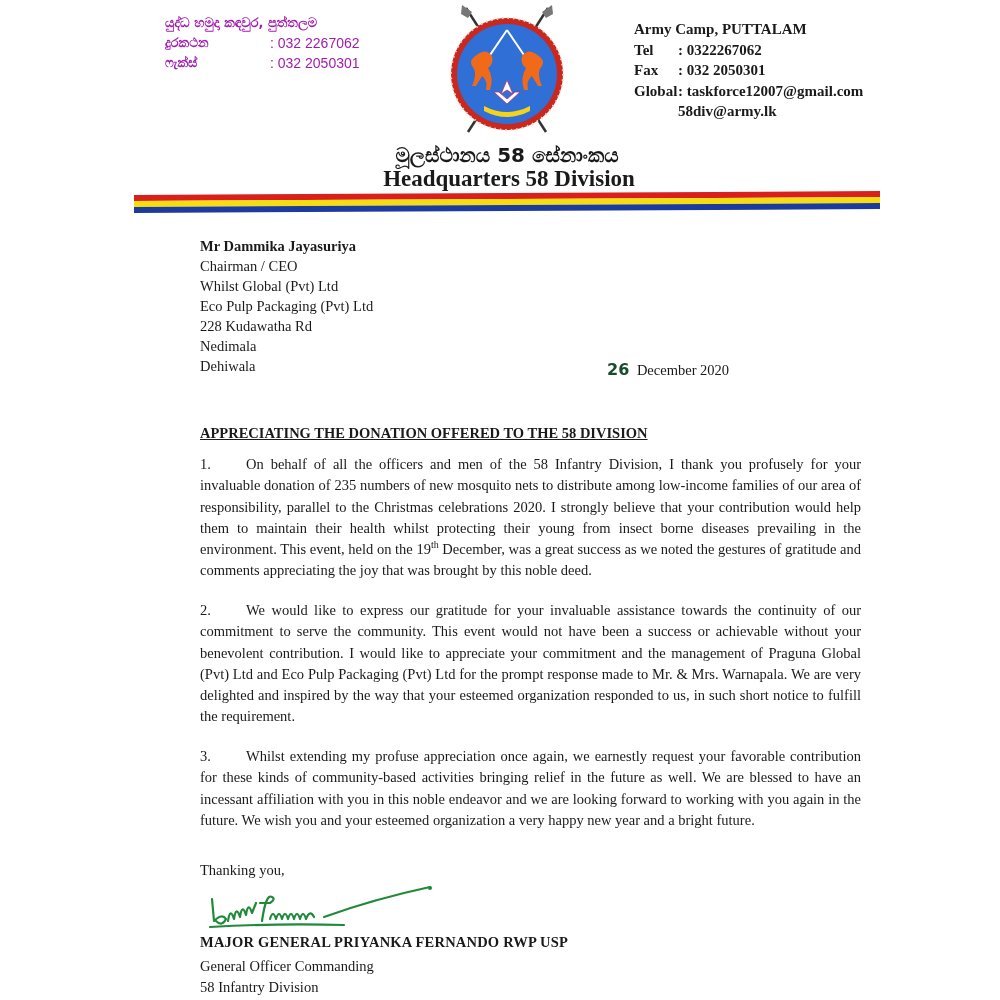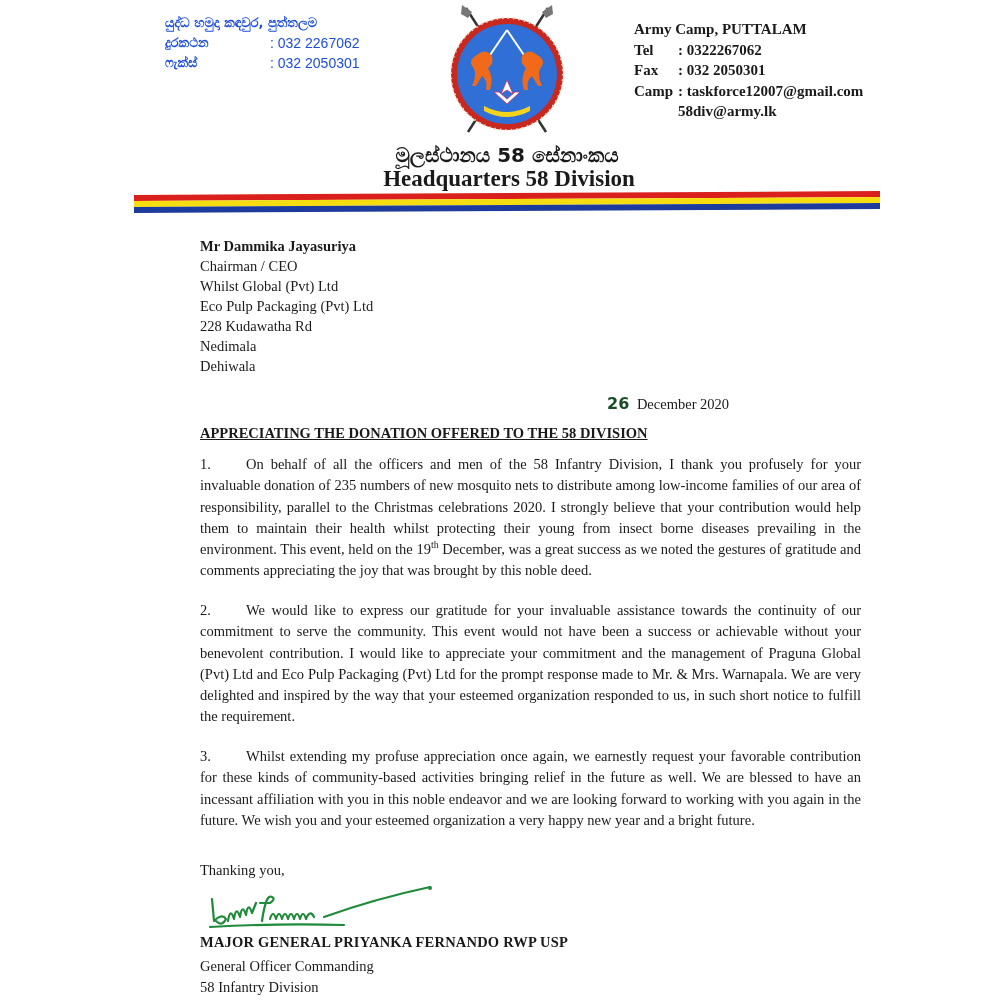--- a/index.html
+++ b/index.html
@@ -8,7 +8,7 @@
   .abs { position: absolute; }
 
   
-  .sin-block { left: 165px; top: 13px; font-family: "DejaVu Sans", "Liberation Sans", sans-serif; font-size: 13px; line-height: 20px; font-weight: bold; color: #1d4ed8; }
+  .sin-block { left: 165px; top: 13px; font-family: "DejaVu Sans", "Liberation Sans", sans-serif; font-size: 13px; line-height: 20px; font-weight: bold; color: #a21caf; }
   .sin-row { display: flex; justify-content: center; }
   .sin-label { width: 105px; }
   .sin-val { font-family: "Liberation Sans", sans-serif; font-weight: normal; font-size: 14px; }

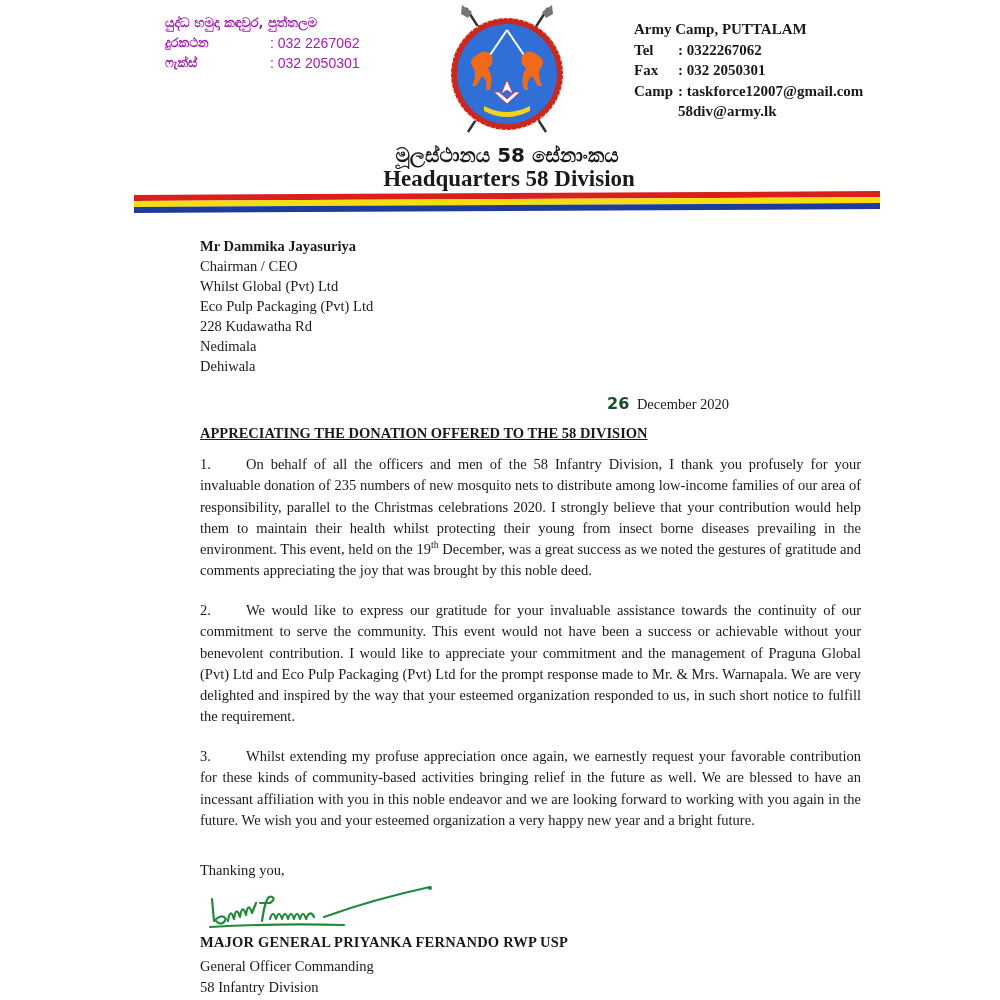--- a/index.html
+++ b/index.html
@@ -102,7 +102,7 @@
     <span>: 032 2050301</span>
   </div>
   <div class="en-row">
-    <span class="en-label">Camp</span>
+    <span class="en-label">Global</span>
     <span>: taskforce12007@gmail.com</span>
   </div>
   <div class="en-indent">58div@army.lk</div>

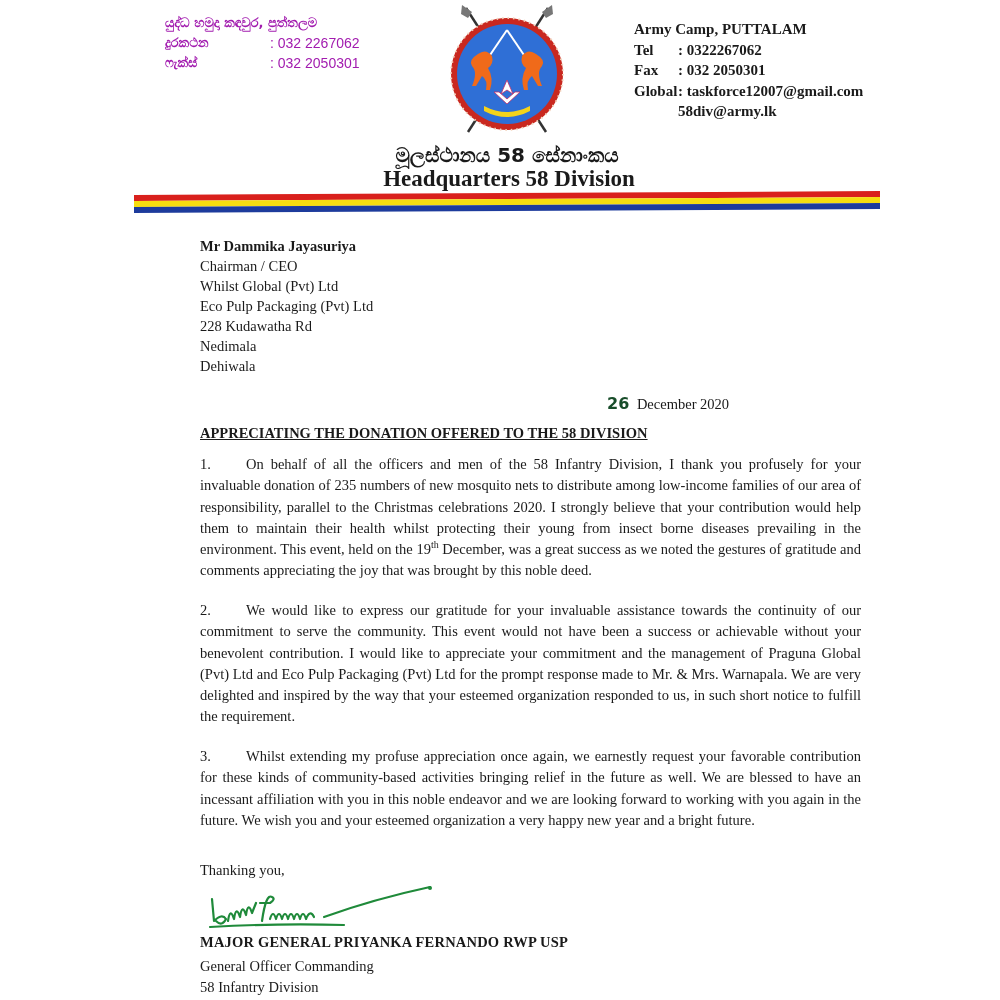--- a/index.html
+++ b/index.html
@@ -37,7 +37,7 @@
   .addr { left: 200px; top: 236px; font-size: 14.5px; line-height: 20px; }
   .addr .name { font-weight: bold; }
 
-  .date { left: 607px; top: 394px; font-size: 14.5px; }
+  .date { left: 607px; top: 360px; font-size: 14.5px; }
   .date .day { font-weight: bold; color: #184d2a; font-family: "DejaVu Sans", sans-serif; font-size: 16px; margin-right: 4px; }
 
   .subject { left: 200px; top: 425px; font-size: 14.5px; font-weight: bold; text-decoration: underline; }

